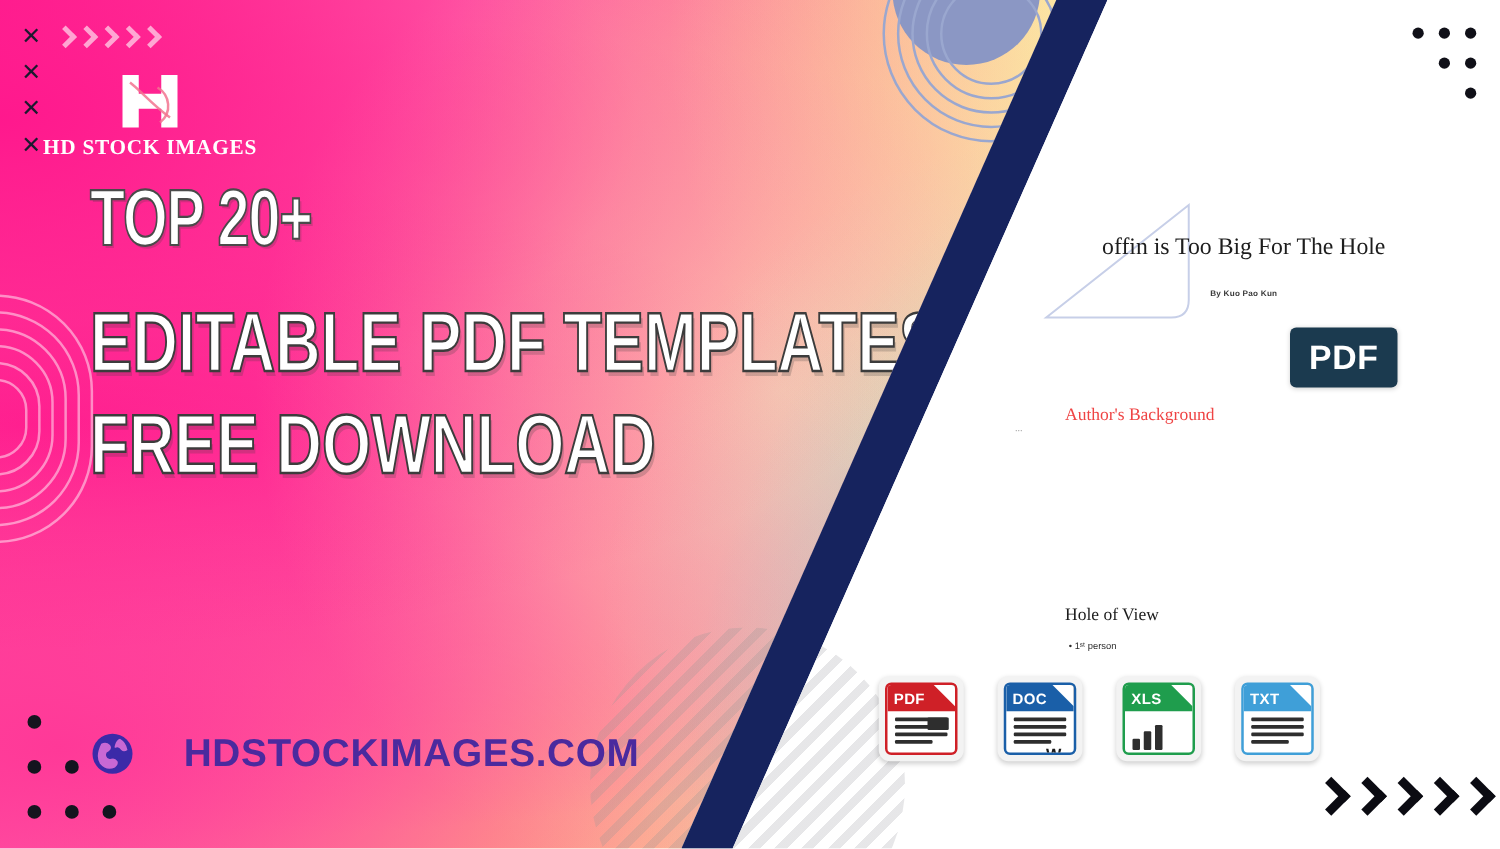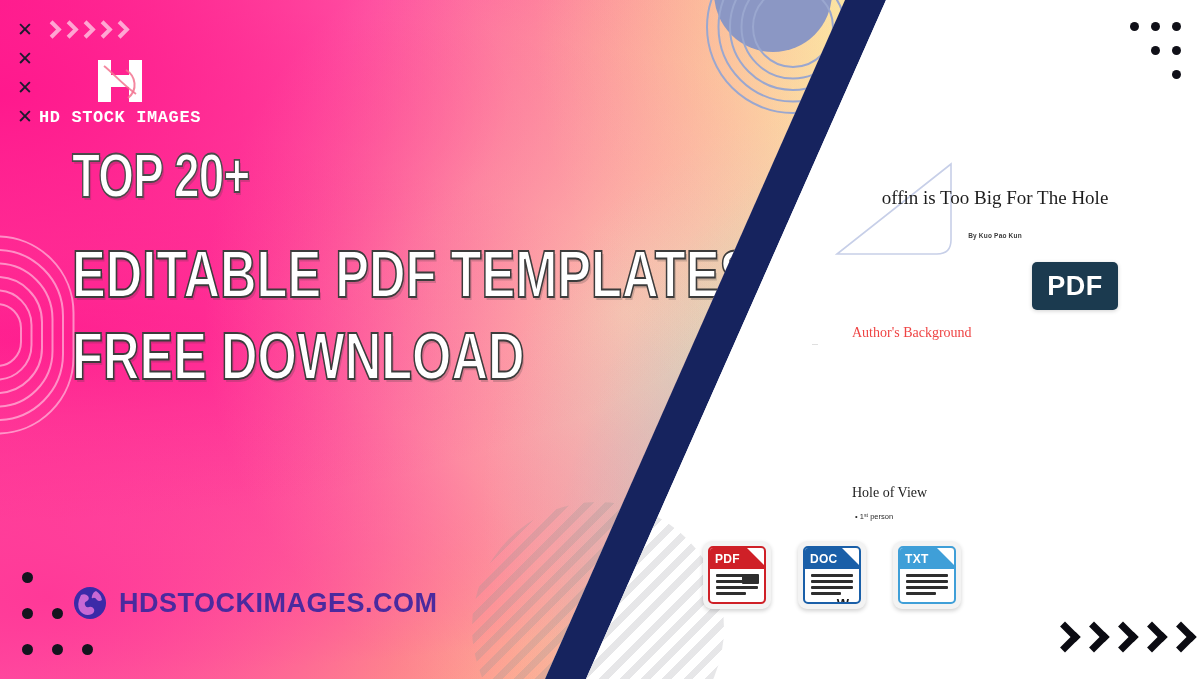--- a/index.html
+++ b/index.html
@@ -142,7 +142,7 @@
     font-weight: 700;
     font-size: 17px;
     letter-spacing: 0.6px;
-    font-family: Liberation Mono, monospace;
+    font-family: Liberation Serif, serif;
     white-space: nowrap;
   }
 

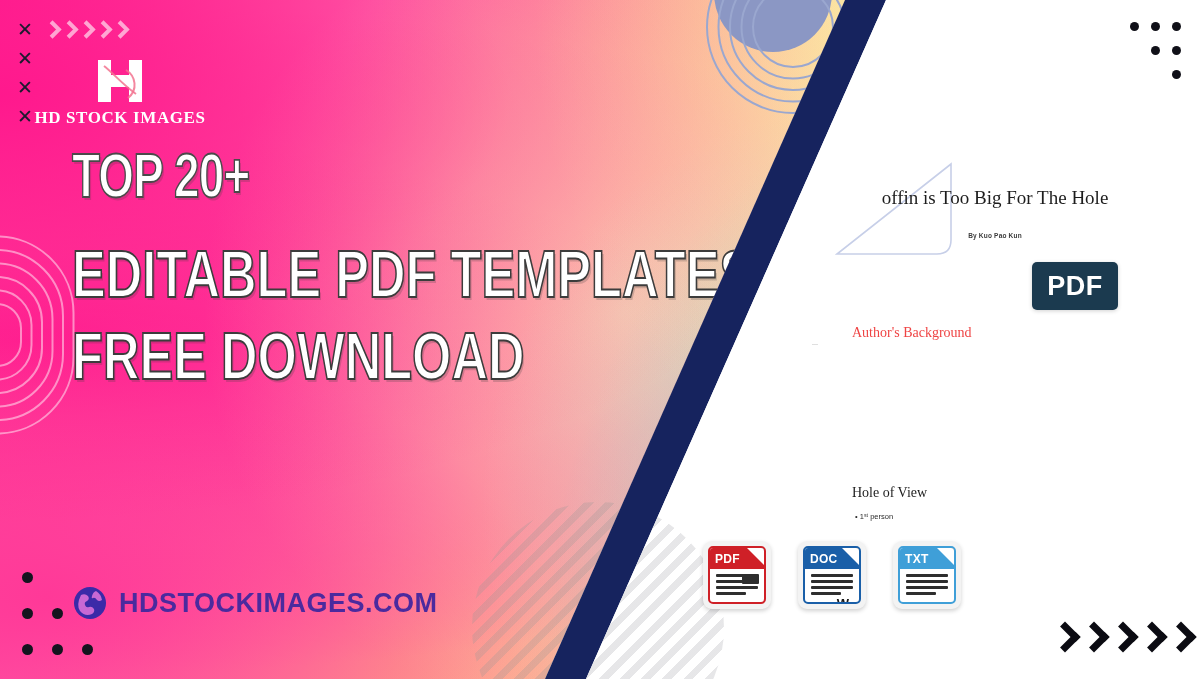--- a/index.html
+++ b/index.html
@@ -553,6 +553,20 @@
             <div class="fold"></div>
           </div>
         </div>
+        <div class="file-ico" style="--fc: #1f9d4d;">
+          <div class="sheet">
+            <div class="cap">XLS</div>
+            <div class="body">
+              <div style="display: flex; align-items: flex-end; gap: 3px; height: 22px; padding-top: 4px;">
+                <div style="width: 6px; background: rgb(46, 46, 46); border-radius: 1px; height: 9px;"></div>
+                <div style="width: 6px; background: rgb(46, 46, 46); border-radius: 1px; height: 15px;"></div>
+                <div style="width: 6px; background: rgb(46, 46, 46); border-radius: 1px; height: 20px;"></div>
+              </div>
+            </div>
+            <div class="fold2"></div>
+            <div class="fold"></div>
+          </div>
+        </div>
         <div class="file-ico" style="--fc: #3f9fd8;">
           <div class="sheet">
             <div class="cap">TXT</div>

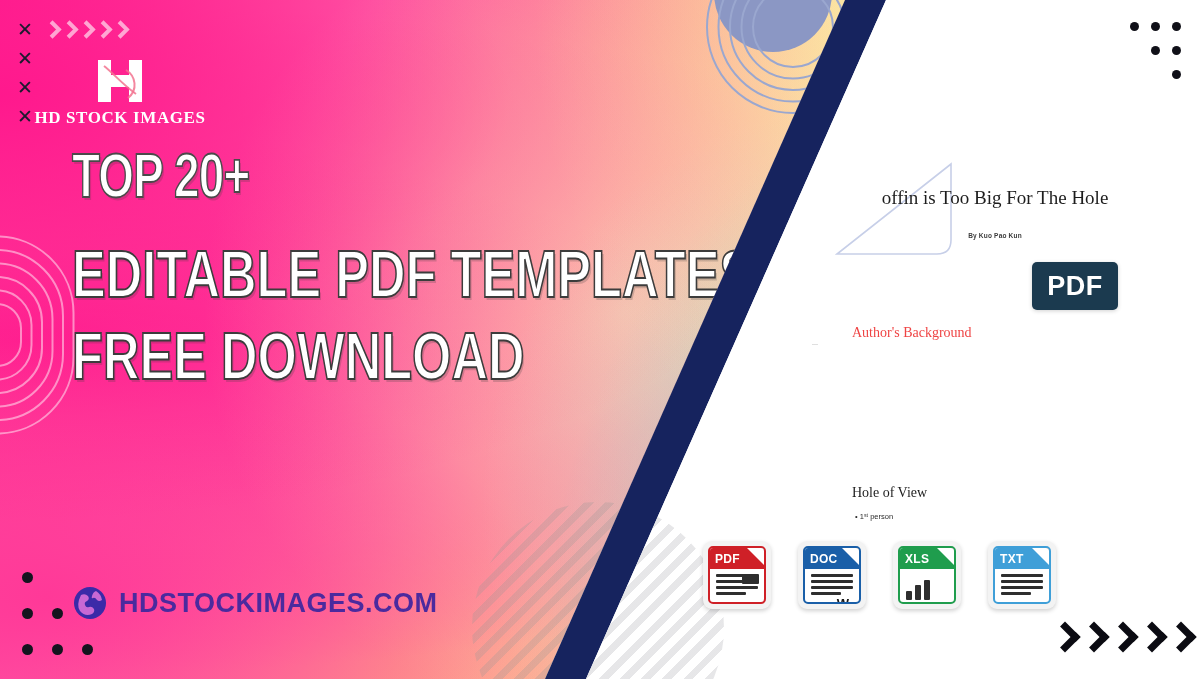--- a/index.html
+++ b/index.html
@@ -218,9 +218,10 @@
   .site-url {
     font-family: "Liberation Sans", sans-serif;
     font-weight: 700;
-    font-size: 27px;
+    font-size: 31px;
     letter-spacing: 0.5px;
     color: #4b2a9e;
+    margin-left: 28px;
   }
 
   

